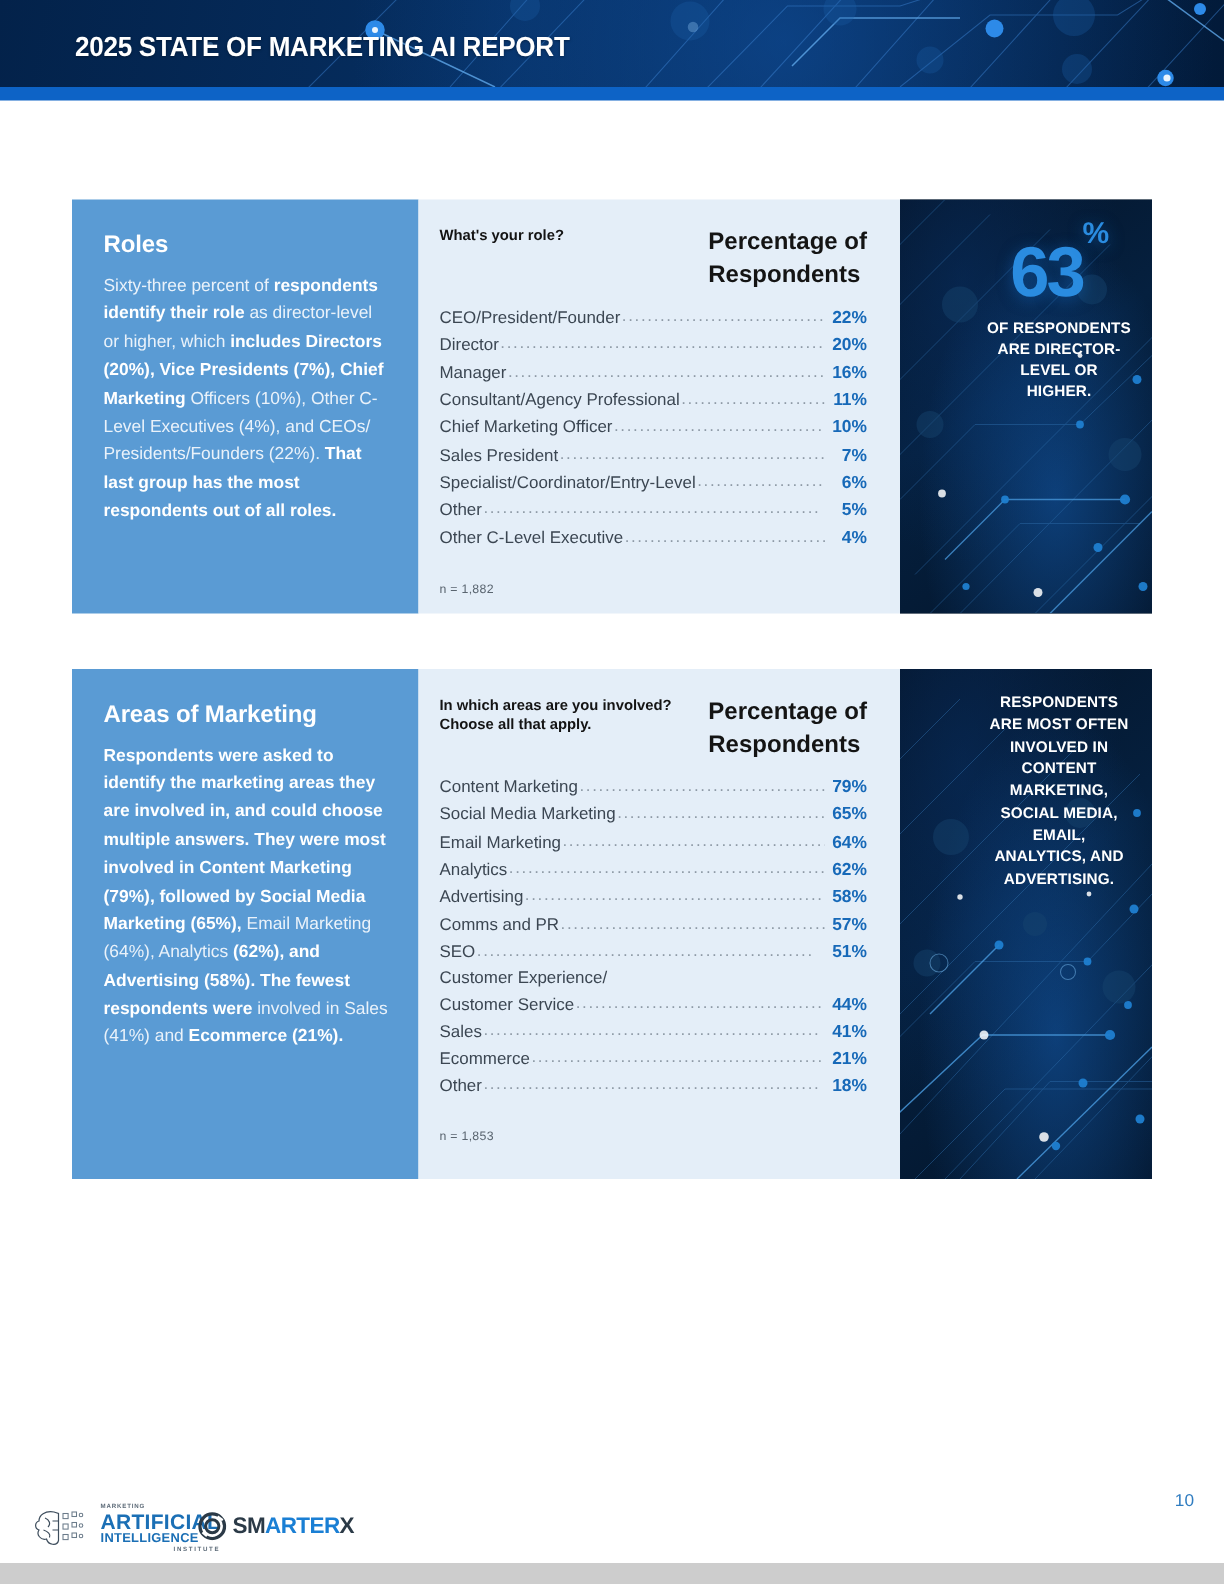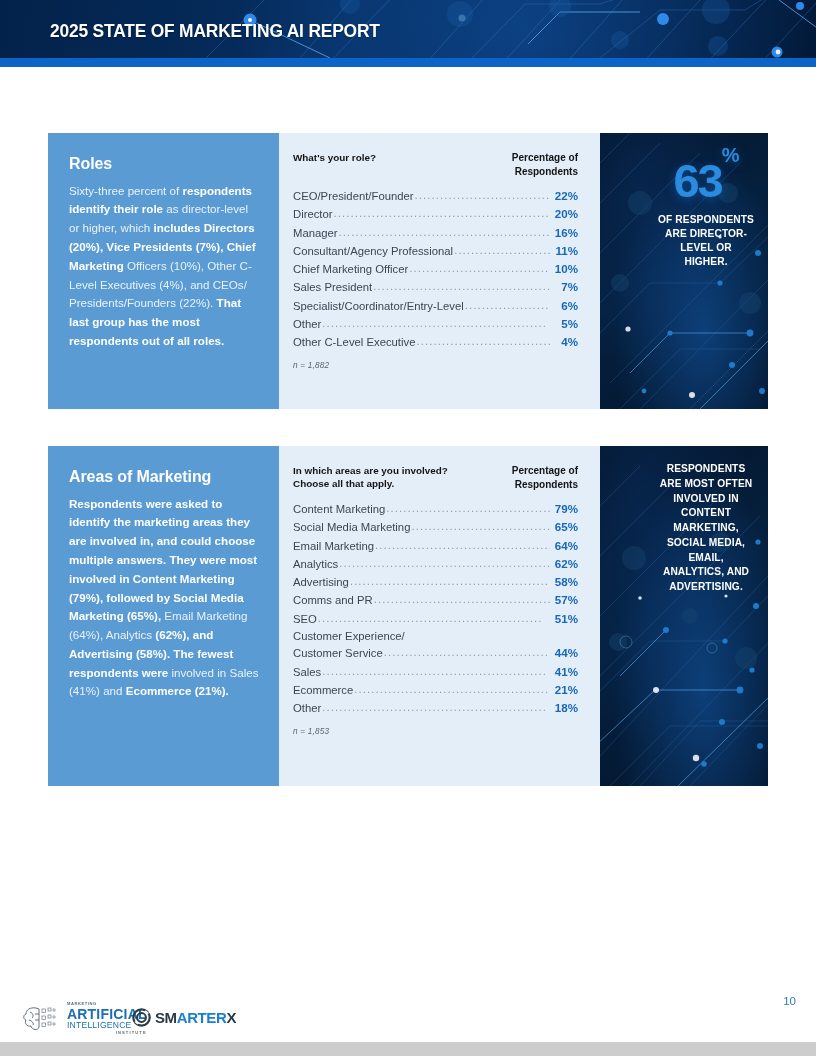--- a/index.html
+++ b/index.html
@@ -86,8 +86,8 @@
     max-width:190px;
   }
   .tbl-pct-head{
-    font-size:10px;font-weight:bold;color:#141414;line-height:1.35;
-    text-align:right;white-space:nowrap;
+    font-size:16px;font-weight:bold;color:#141414;line-height:1.35;
+    text-align:left;white-space:nowrap;
   }
   .rows{display:block;}
   .row{

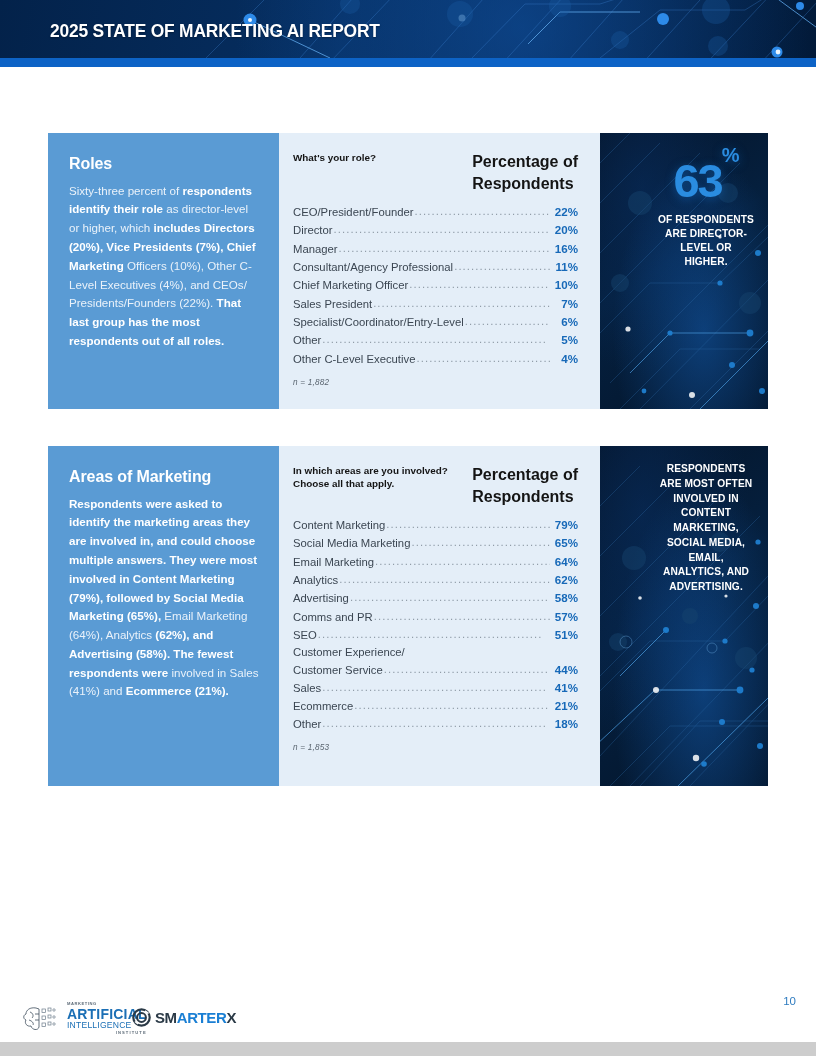--- a/index.html
+++ b/index.html
@@ -112,8 +112,8 @@
     text-align:right;min-width:26px;
   }
   .note{
-    font-size:8.2px;color:#5a6570;font-style:italic;
-    margin-top:12px;letter-spacing:.2px;
+    font-size:8.2px;color:#5a6570;
+    margin-top:22px;letter-spacing:.2px;
   }
 
   

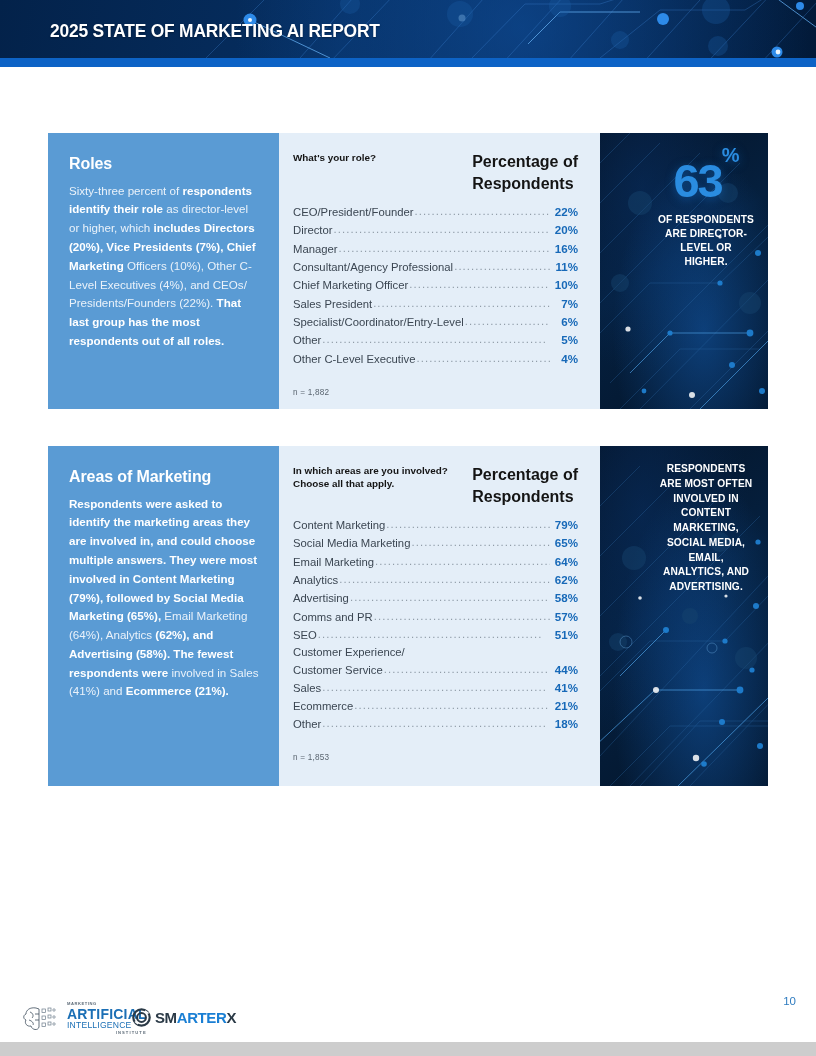--- a/index.html
+++ b/index.html
@@ -140,7 +140,7 @@
   .maii-text{line-height:1;}
   .maii-text .l1{font-size:4.1px;font-weight:bold;color:#5d6b78;letter-spacing:.55px;display:block;margin-bottom:1px;}
   .maii-text .l2{font-size:14px;font-weight:bold;color:#1b6fb5;letter-spacing:.2px;display:block;line-height:1.02;text-align:center;}
-  .maii-text .l3{font-size:8.6px;font-weight:normal;color:#1b6fb5;letter-spacing:.2px;display:block;line-height:1.02;}
+  .maii-text .l3{font-size:8.6px;font-weight:bold;color:#1b6fb5;letter-spacing:.2px;display:block;line-height:1.02;}
   .maii-text .l4{font-size:4.1px;font-weight:bold;color:#5d6b78;letter-spacing:1.1px;display:block;margin-top:1px;text-align:right;}
   .logo-smarterx{position:absolute;left:110px;top:8px;display:flex;align-items:center;gap:4px;}
   .sx-text{font-size:15px;font-weight:bold;letter-spacing:-.4px;color:#2b3a47;}

